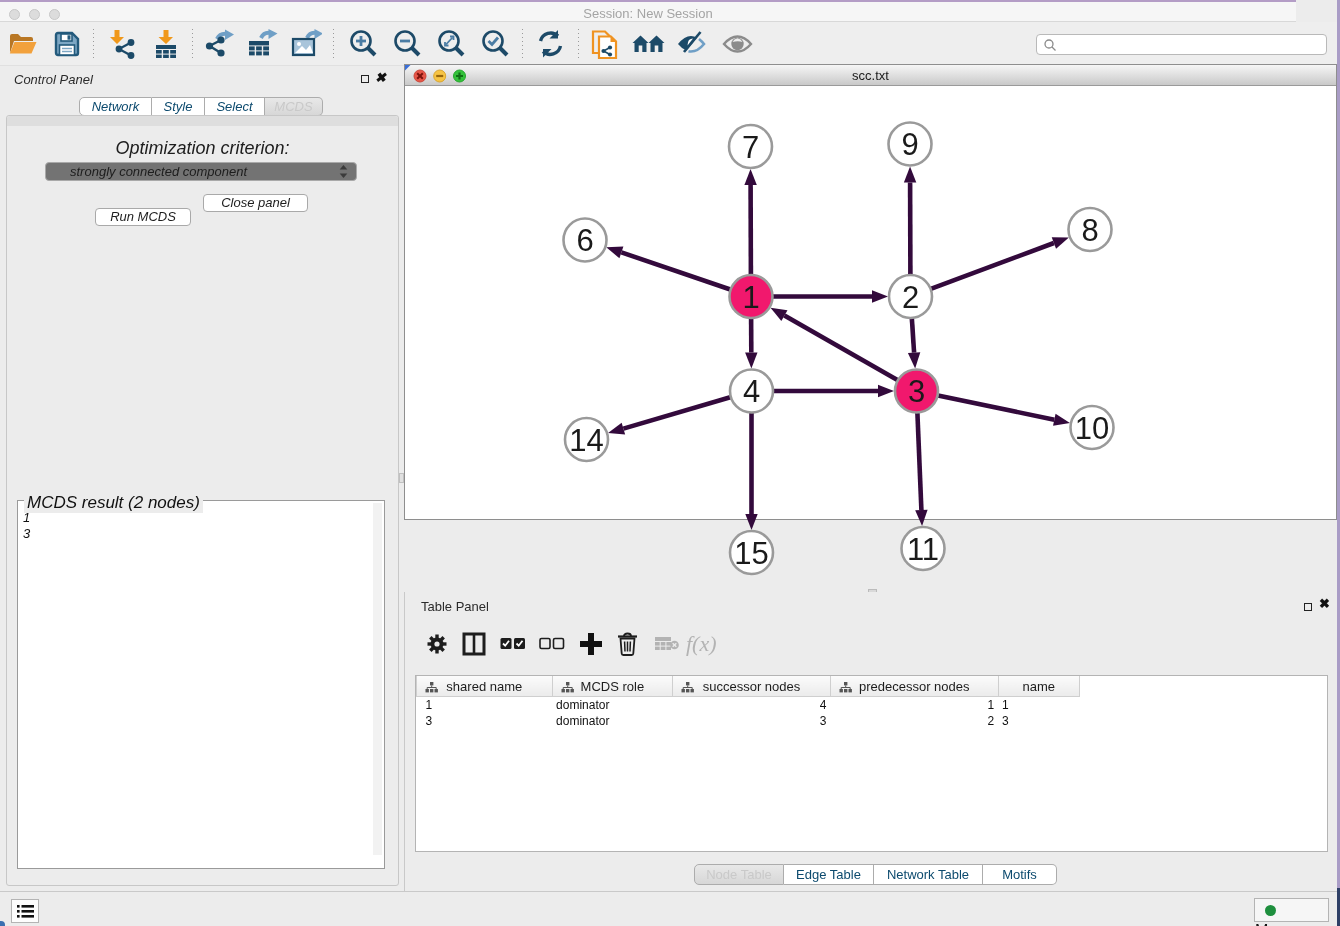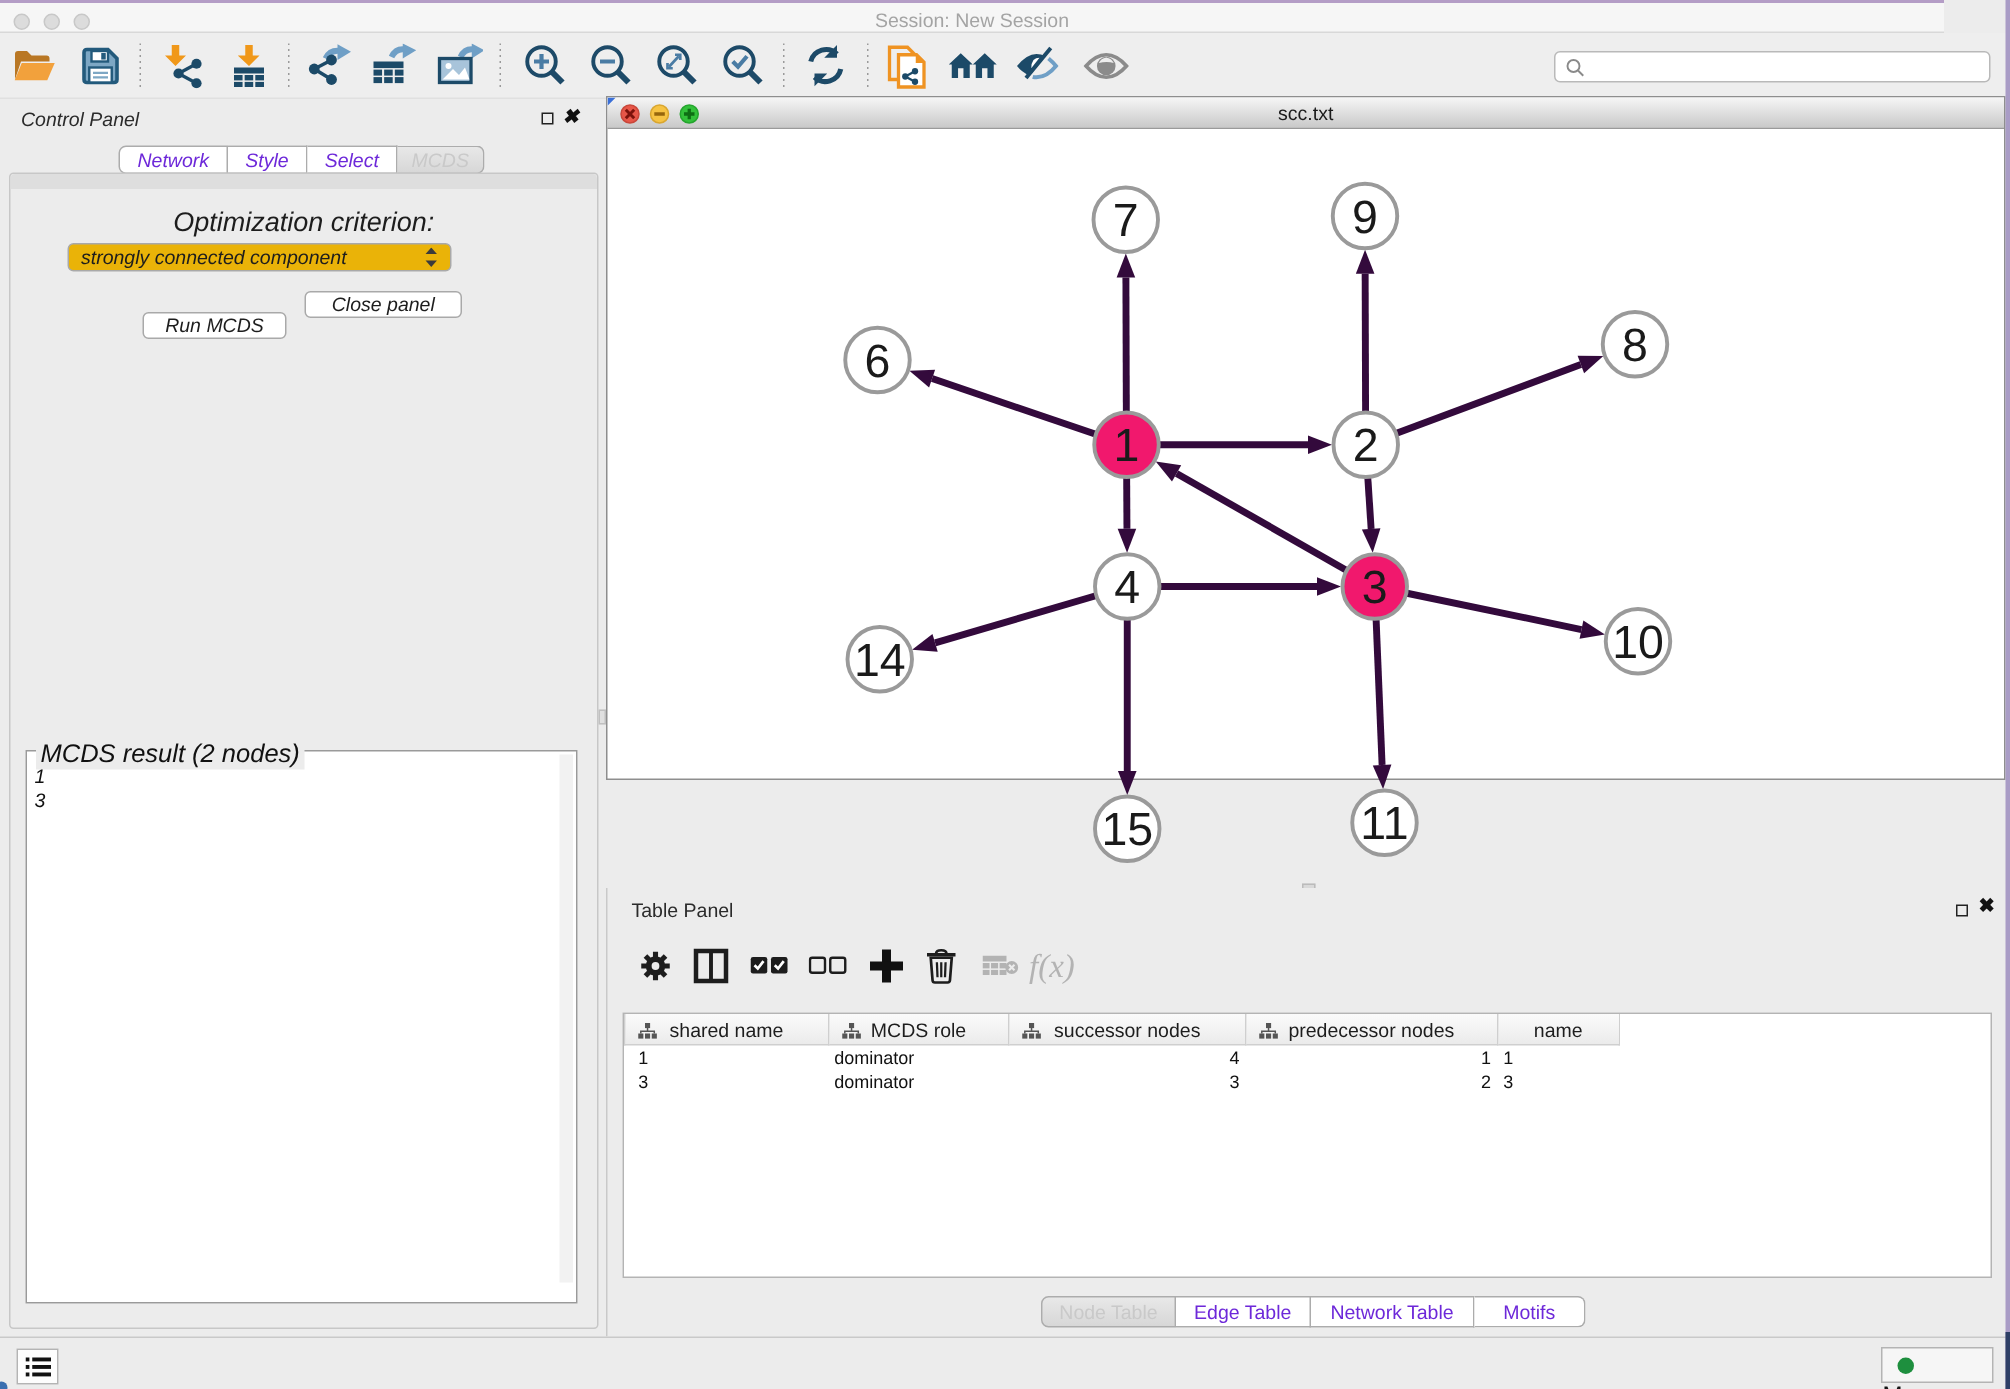--- a/index.html
+++ b/index.html
@@ -29,7 +29,7 @@
   
   .tabstrip{position:absolute;display:flex;font-size:13px;}
   .tabstrip .tab{background:#fff;border:1px solid #acacac;border-left:none;
-       color:#6d28d9;text-align:center;line-height:18px;height:19px;box-sizing:border-box;}
+       color:#0c4a6e;text-align:center;line-height:18px;height:19px;box-sizing:border-box;}
   .tabstrip .tab:first-child{border-left:1px solid #acacac;border-radius:5px 0 0 5px;}
   .tabstrip .tab.sel{background:linear-gradient(#e8e8e8,#d7d7d7);color:#c9c9c9;
        border-radius:0 5px 5px 0;}

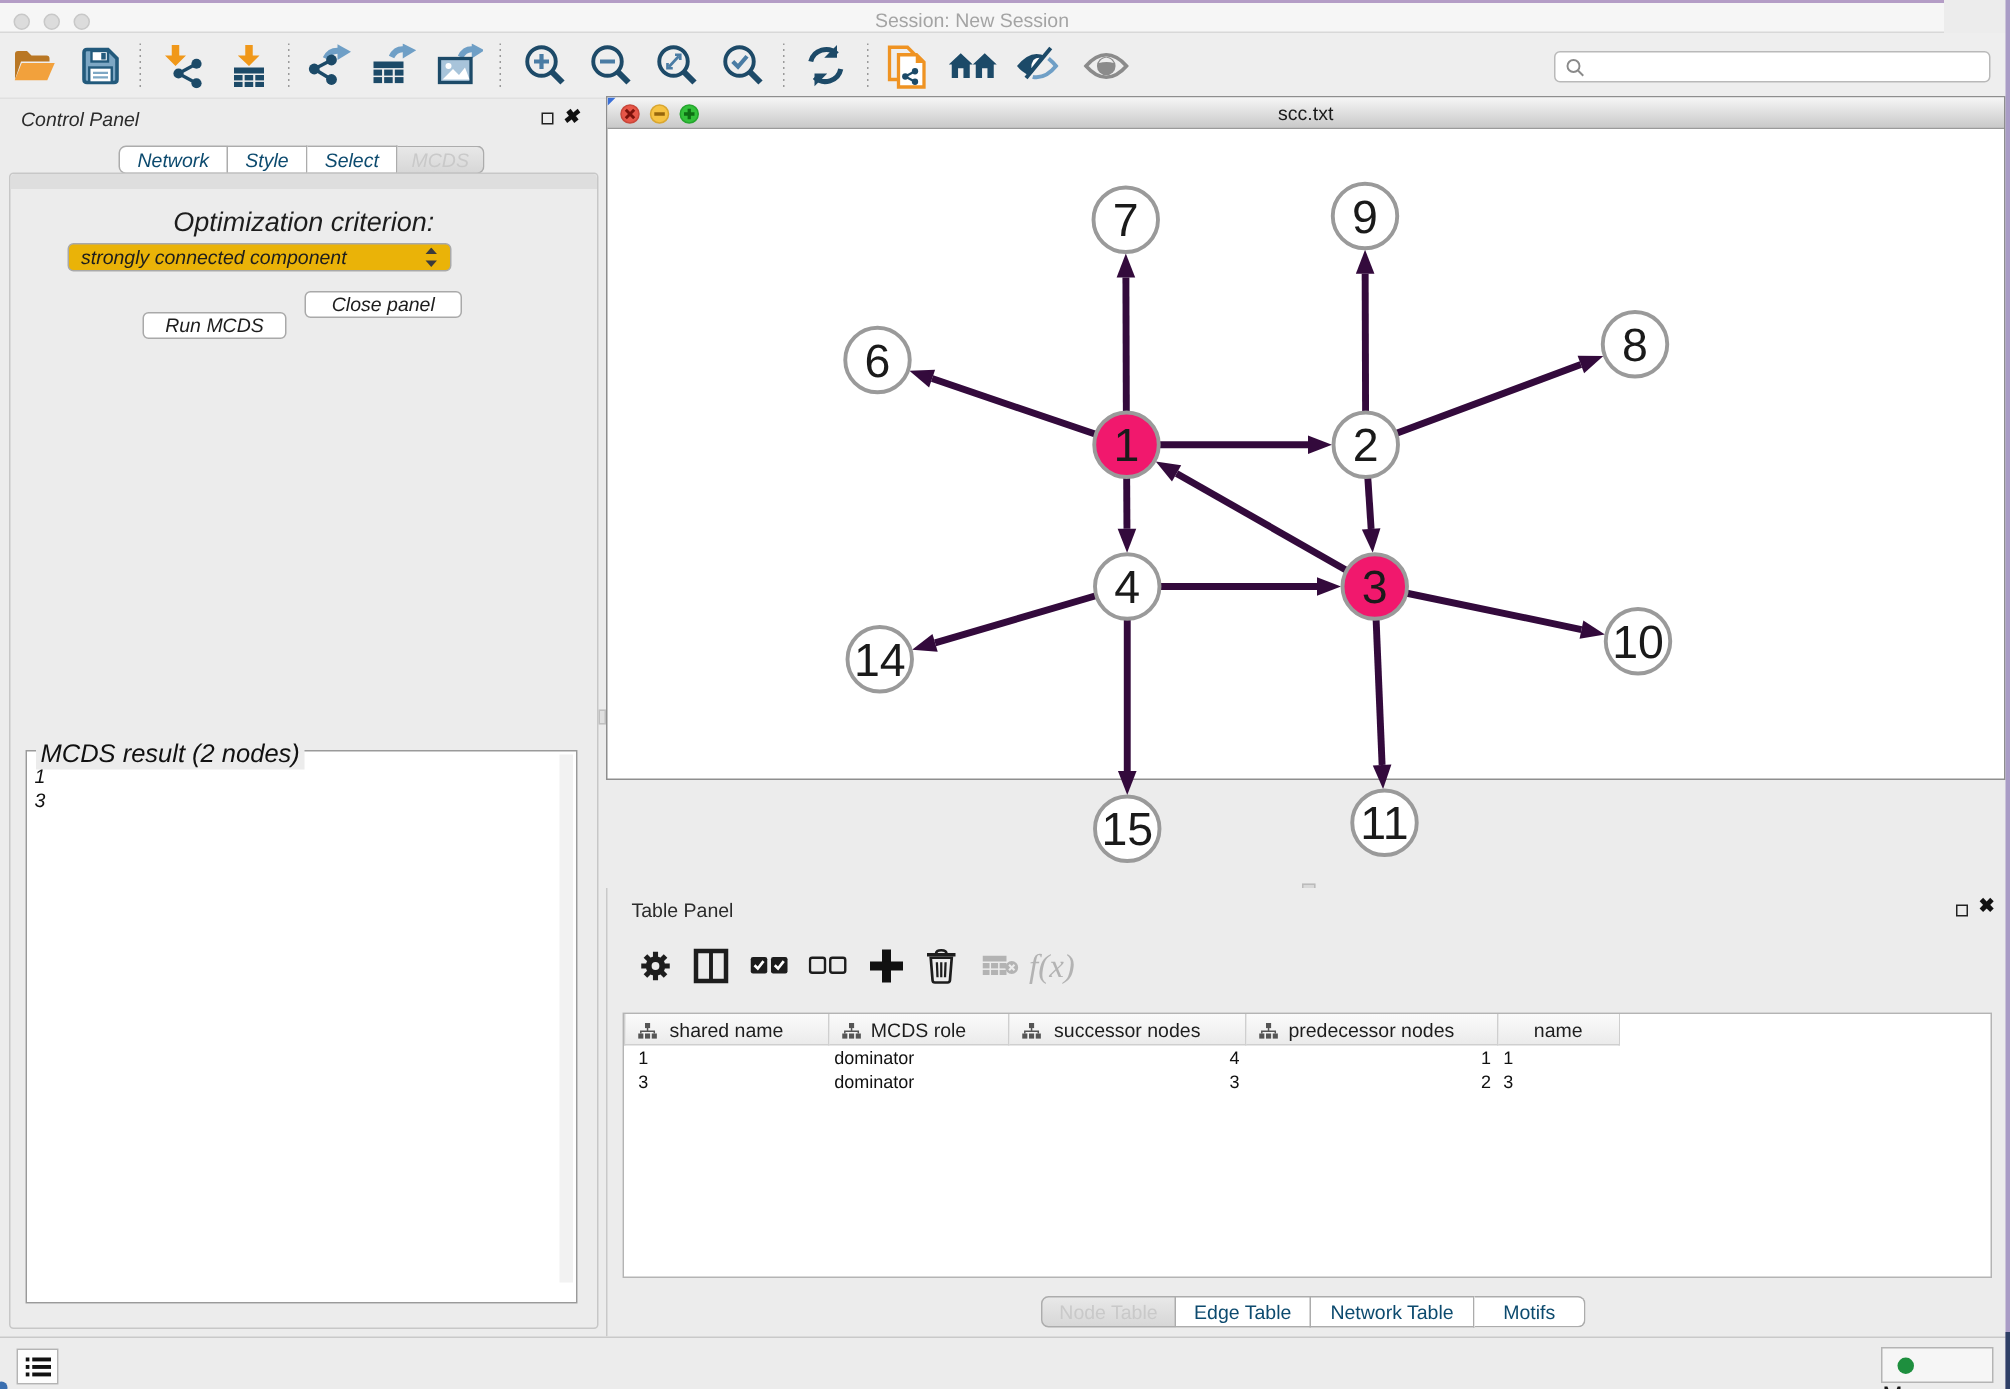--- a/index.html
+++ b/index.html
@@ -40,9 +40,9 @@
            background:#dedede;border-radius:3px 3px 0 0;}
   #optlabel{position:absolute;left:0;width:100%;top:22px;text-align:center;
             font-size:18px;color:#1d1d1d;}
-  #dropdown{position:absolute;left:38px;top:46px;width:256px;height:19px;
-            background:#eab308;border:1px solid #a9a9a9;border-radius:4px;box-sizing:border-box;
-            font-size:13px;color:#1d1d1d;line-height:17px;padding-left:8px;}
+  #dropdown{position:absolute;left:38px;top:46px;width:312px;height:19px;
+            background:#737373;border:1px solid #a9a9a9;border-radius:4px;box-sizing:border-box;
+            font-size:13px;color:#1d1d1d;line-height:17px;padding-left:24px;}
   .btn{position:absolute;height:18px;background:#fff;border:1px solid #a9a9a9;
        border-radius:4px;box-sizing:border-box;font-size:13px;color:#1d1d1d;
        text-align:center;line-height:16px;}

